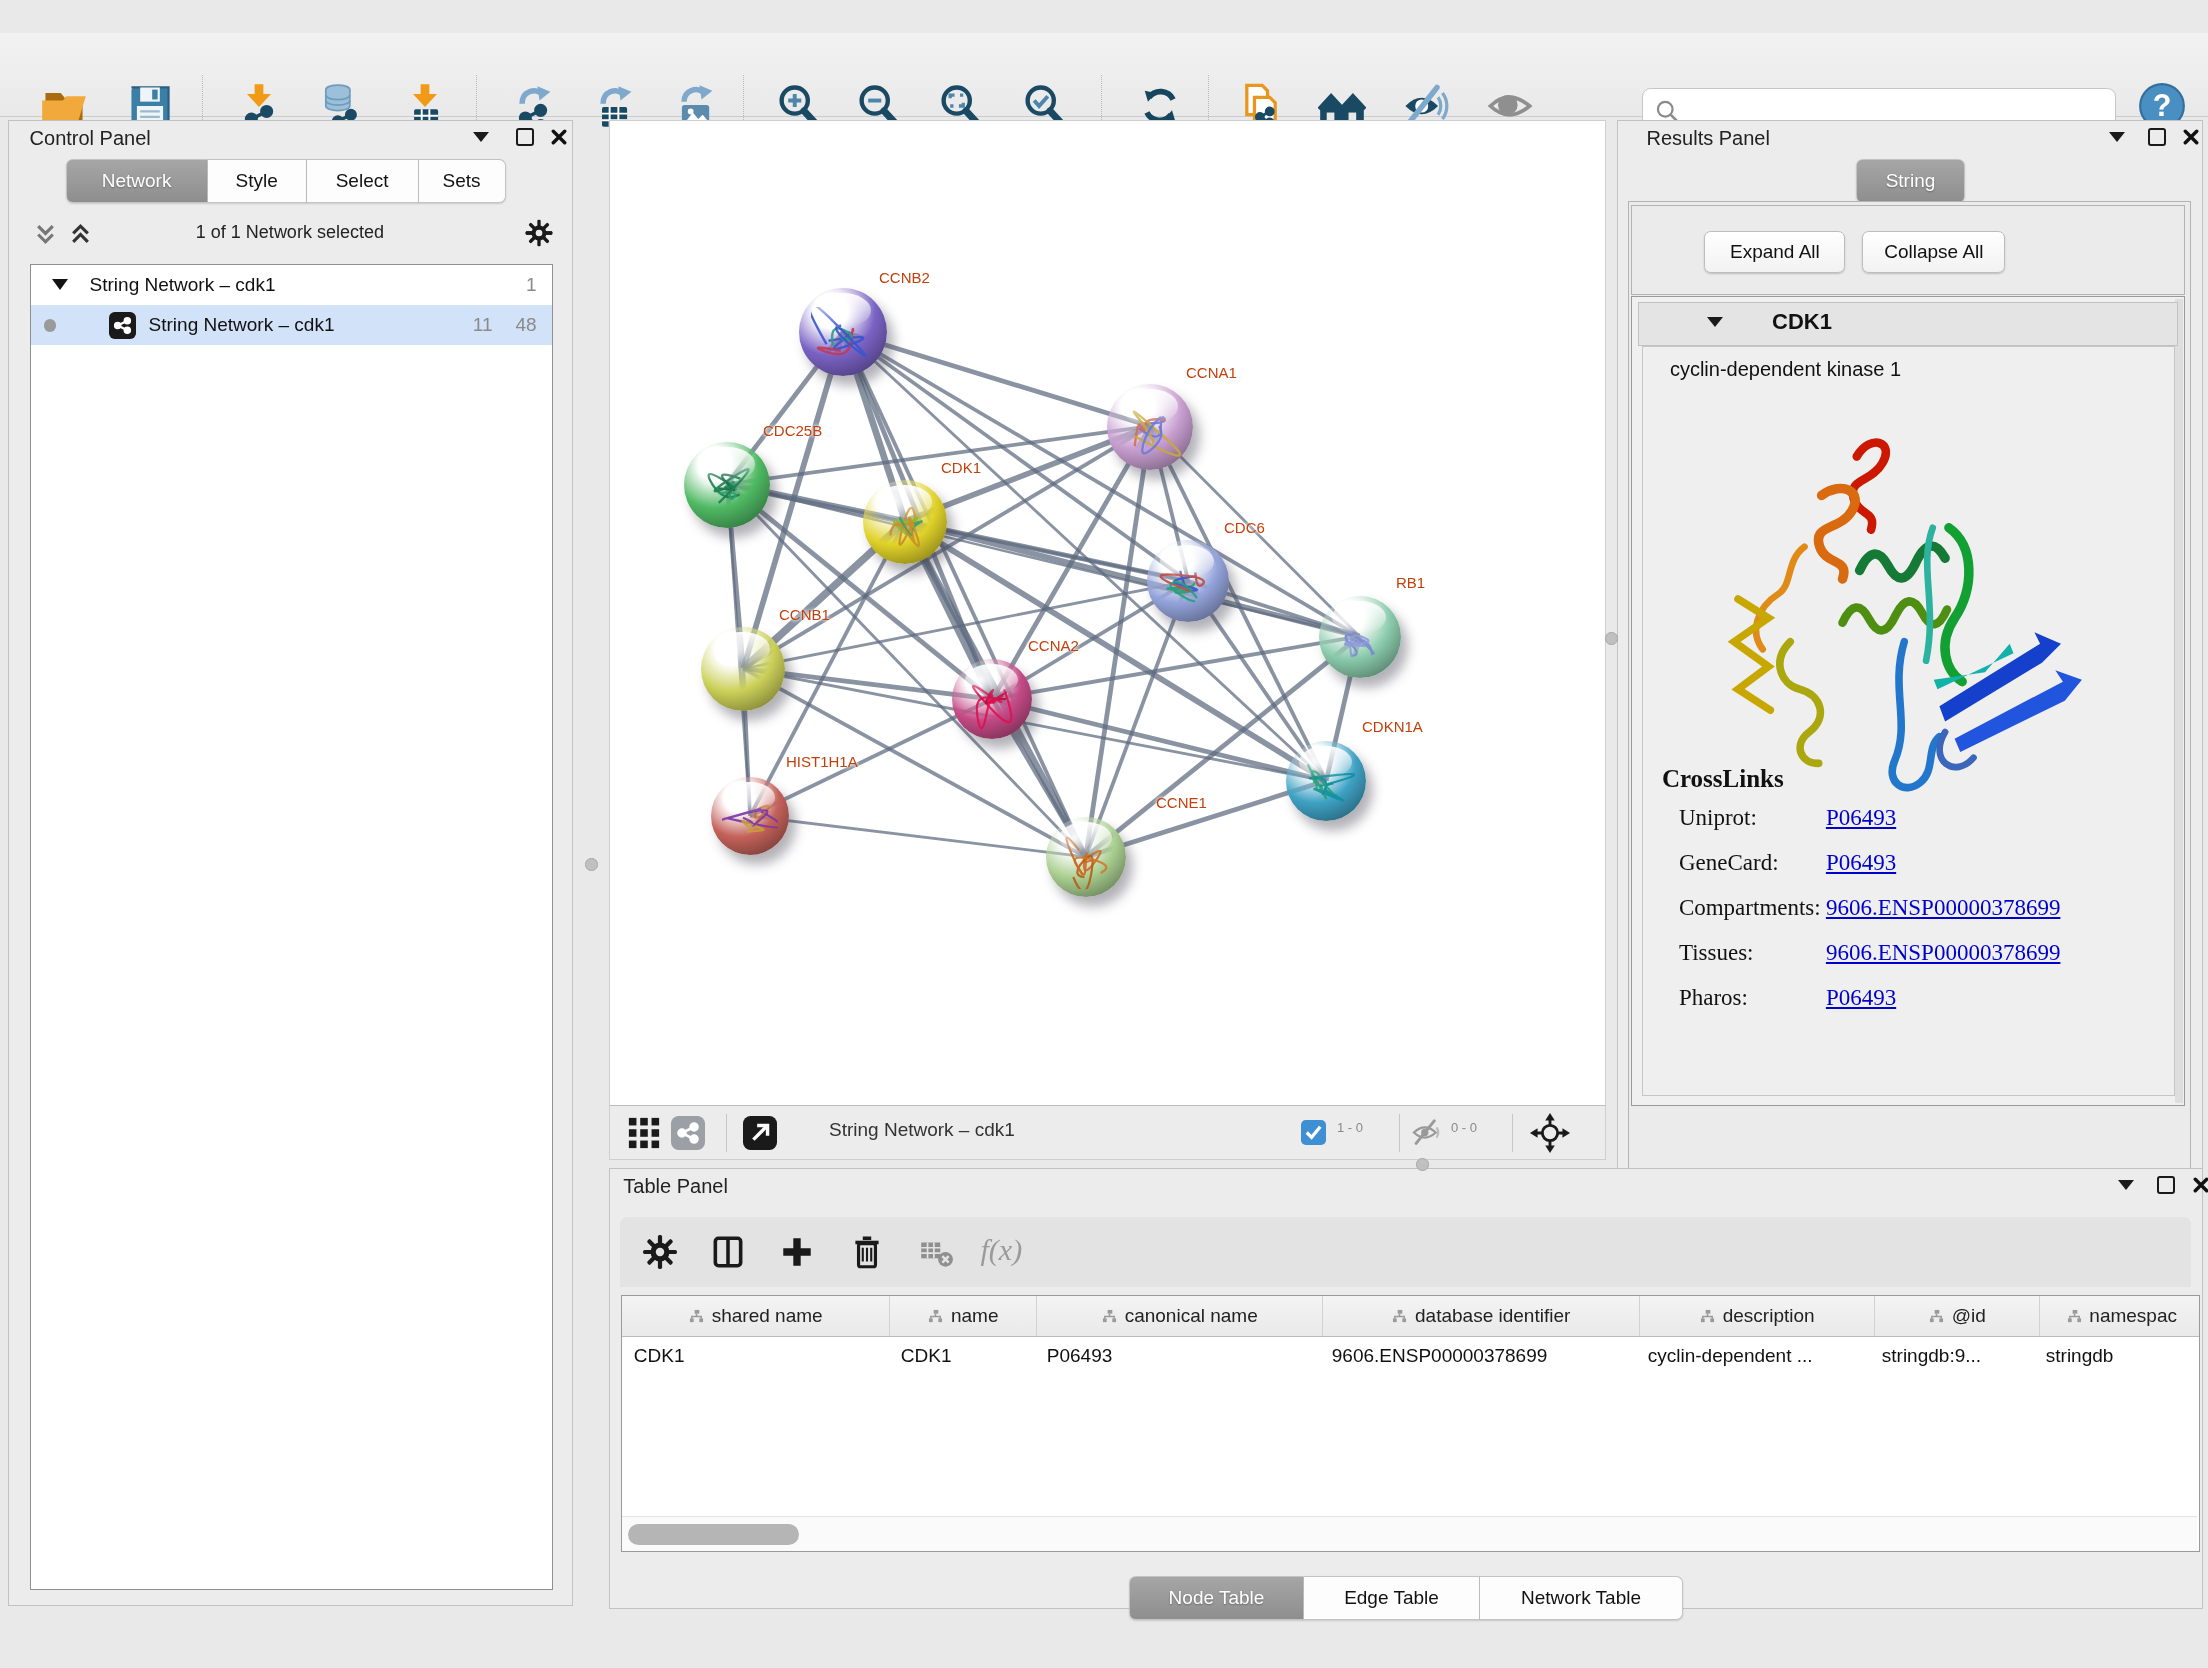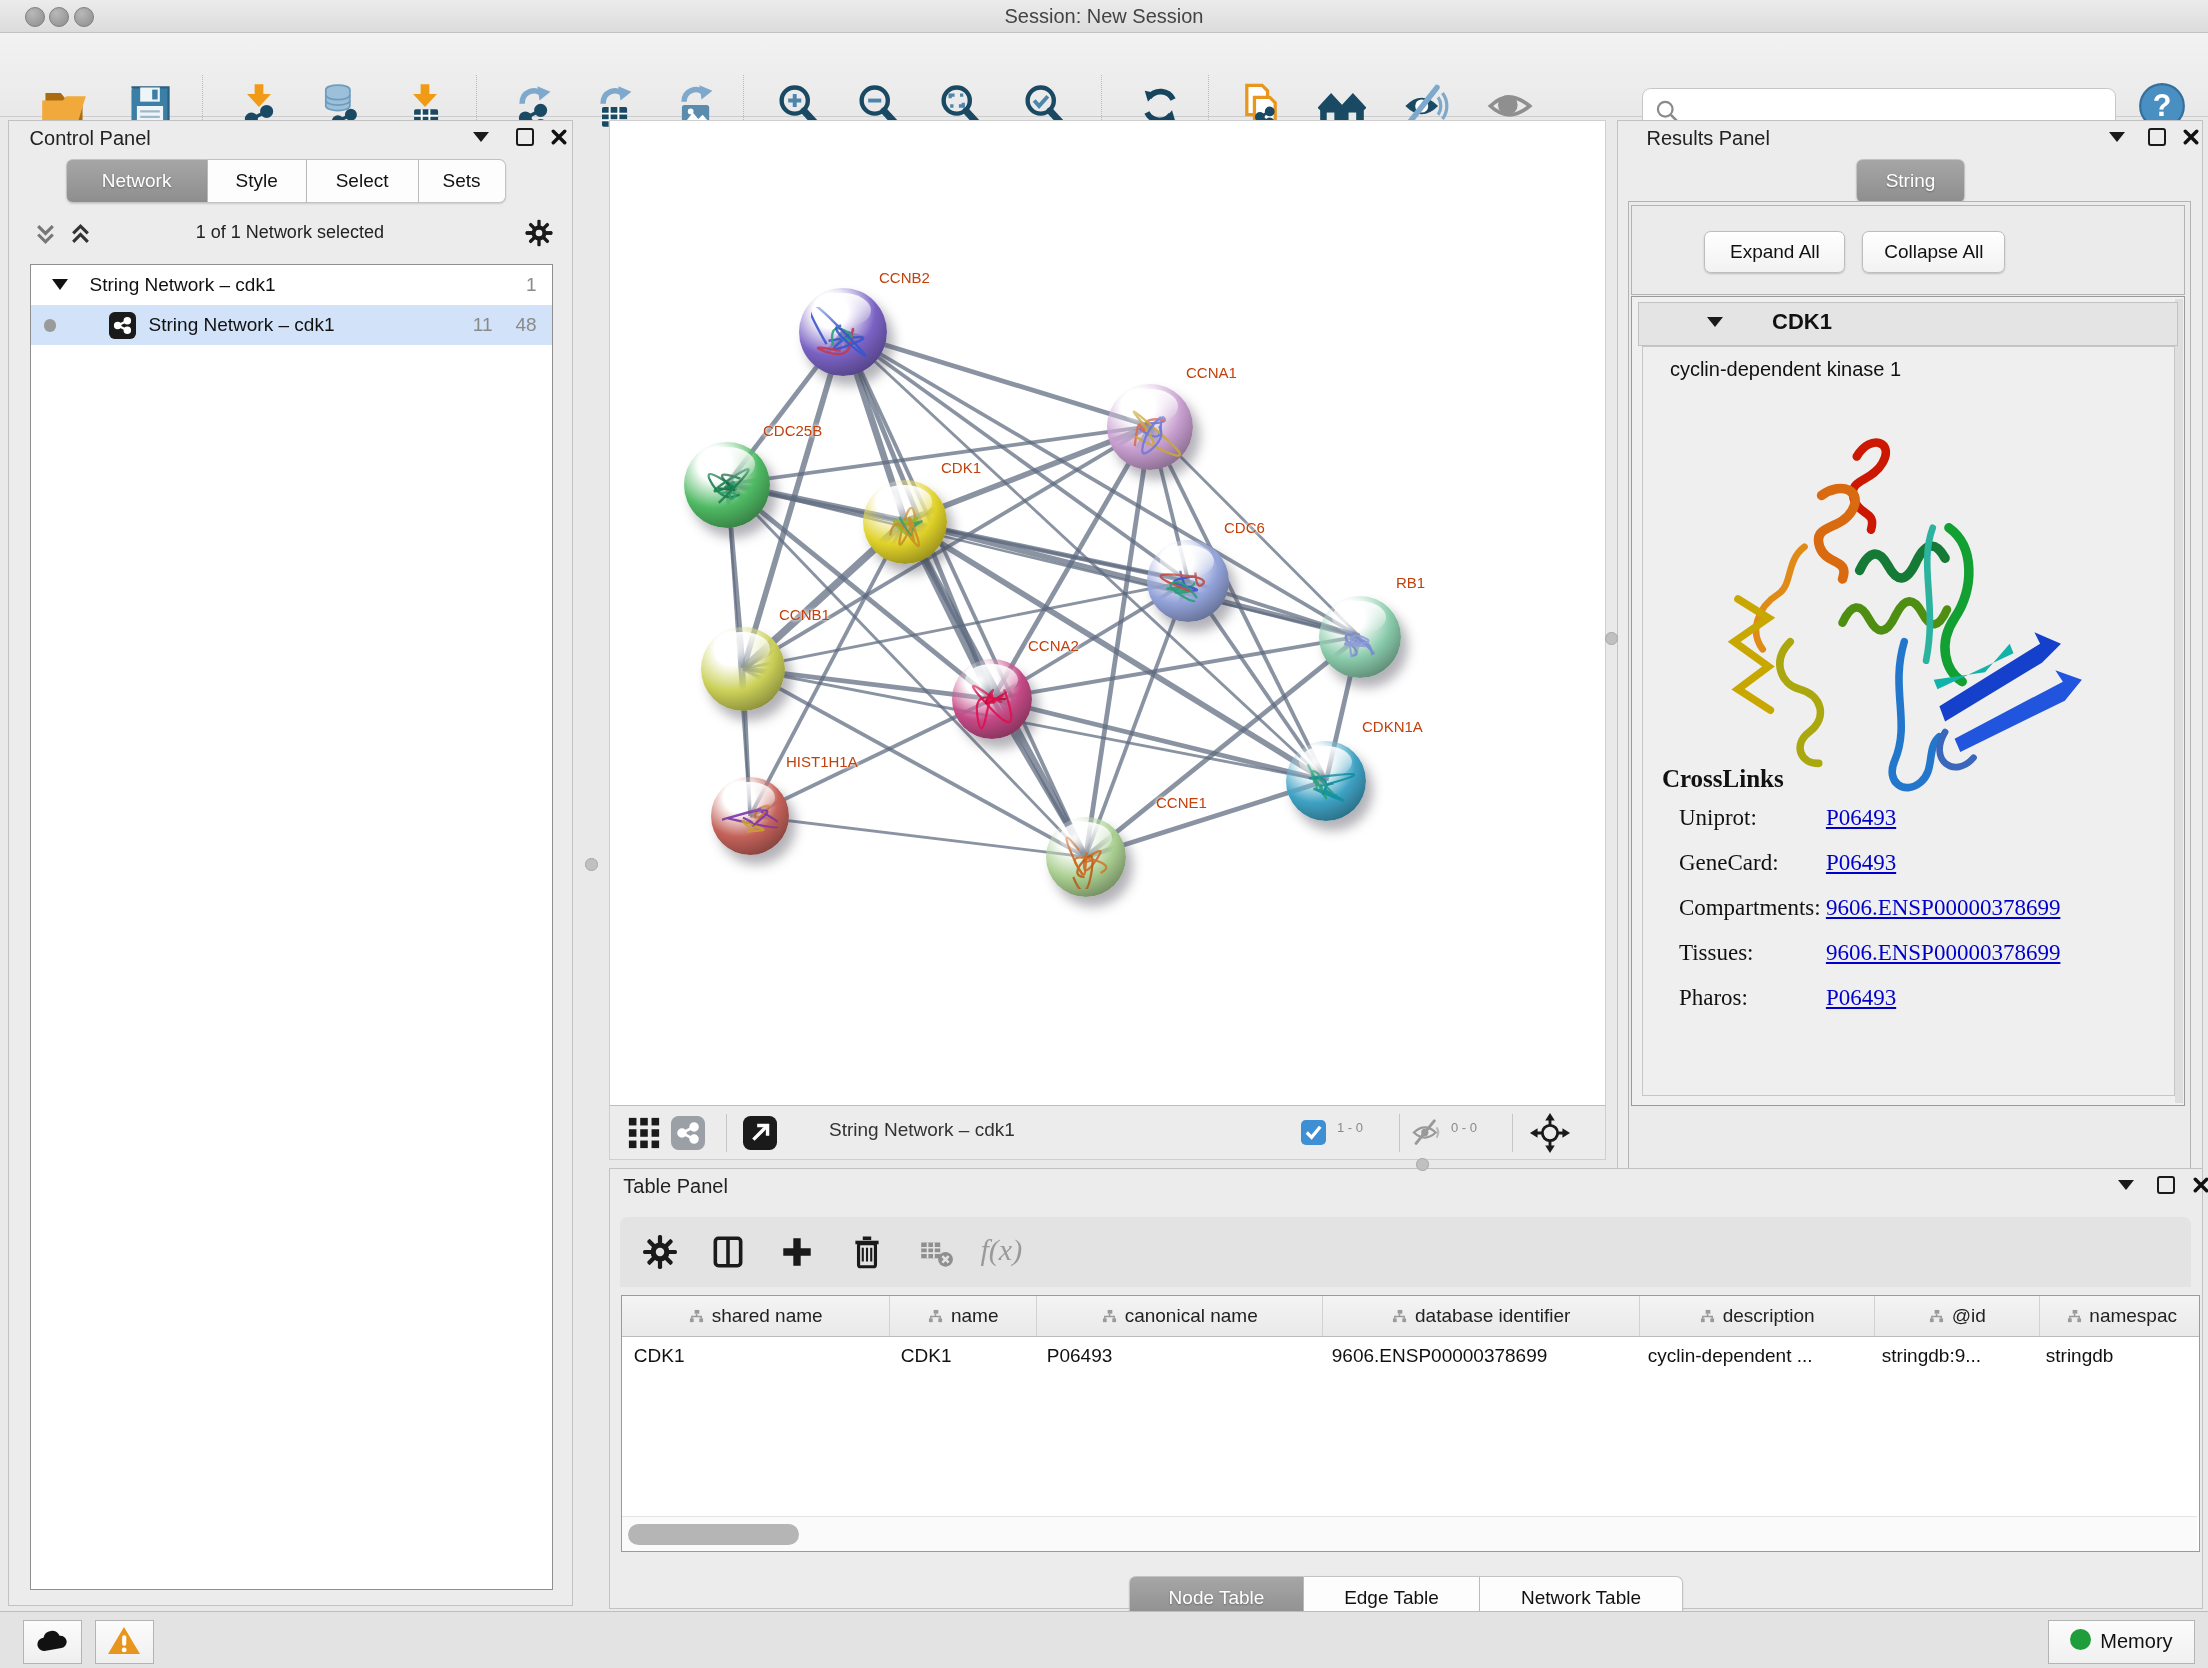--- a/index.html
+++ b/index.html
@@ -78,12 +78,6 @@
 
 <div id="window">
 
-  <div id="titlebar">
-    <span class="tlight" style="left:25px"></span>
-    <span class="tlight" style="left:49px"></span>
-    <span class="tlight" style="left:74px"></span>
-    <div id="win-title">Session: New Session</div>
-  </div>
 
   <div id="toolbar">
     <span class="tbtn" style="left:40px">

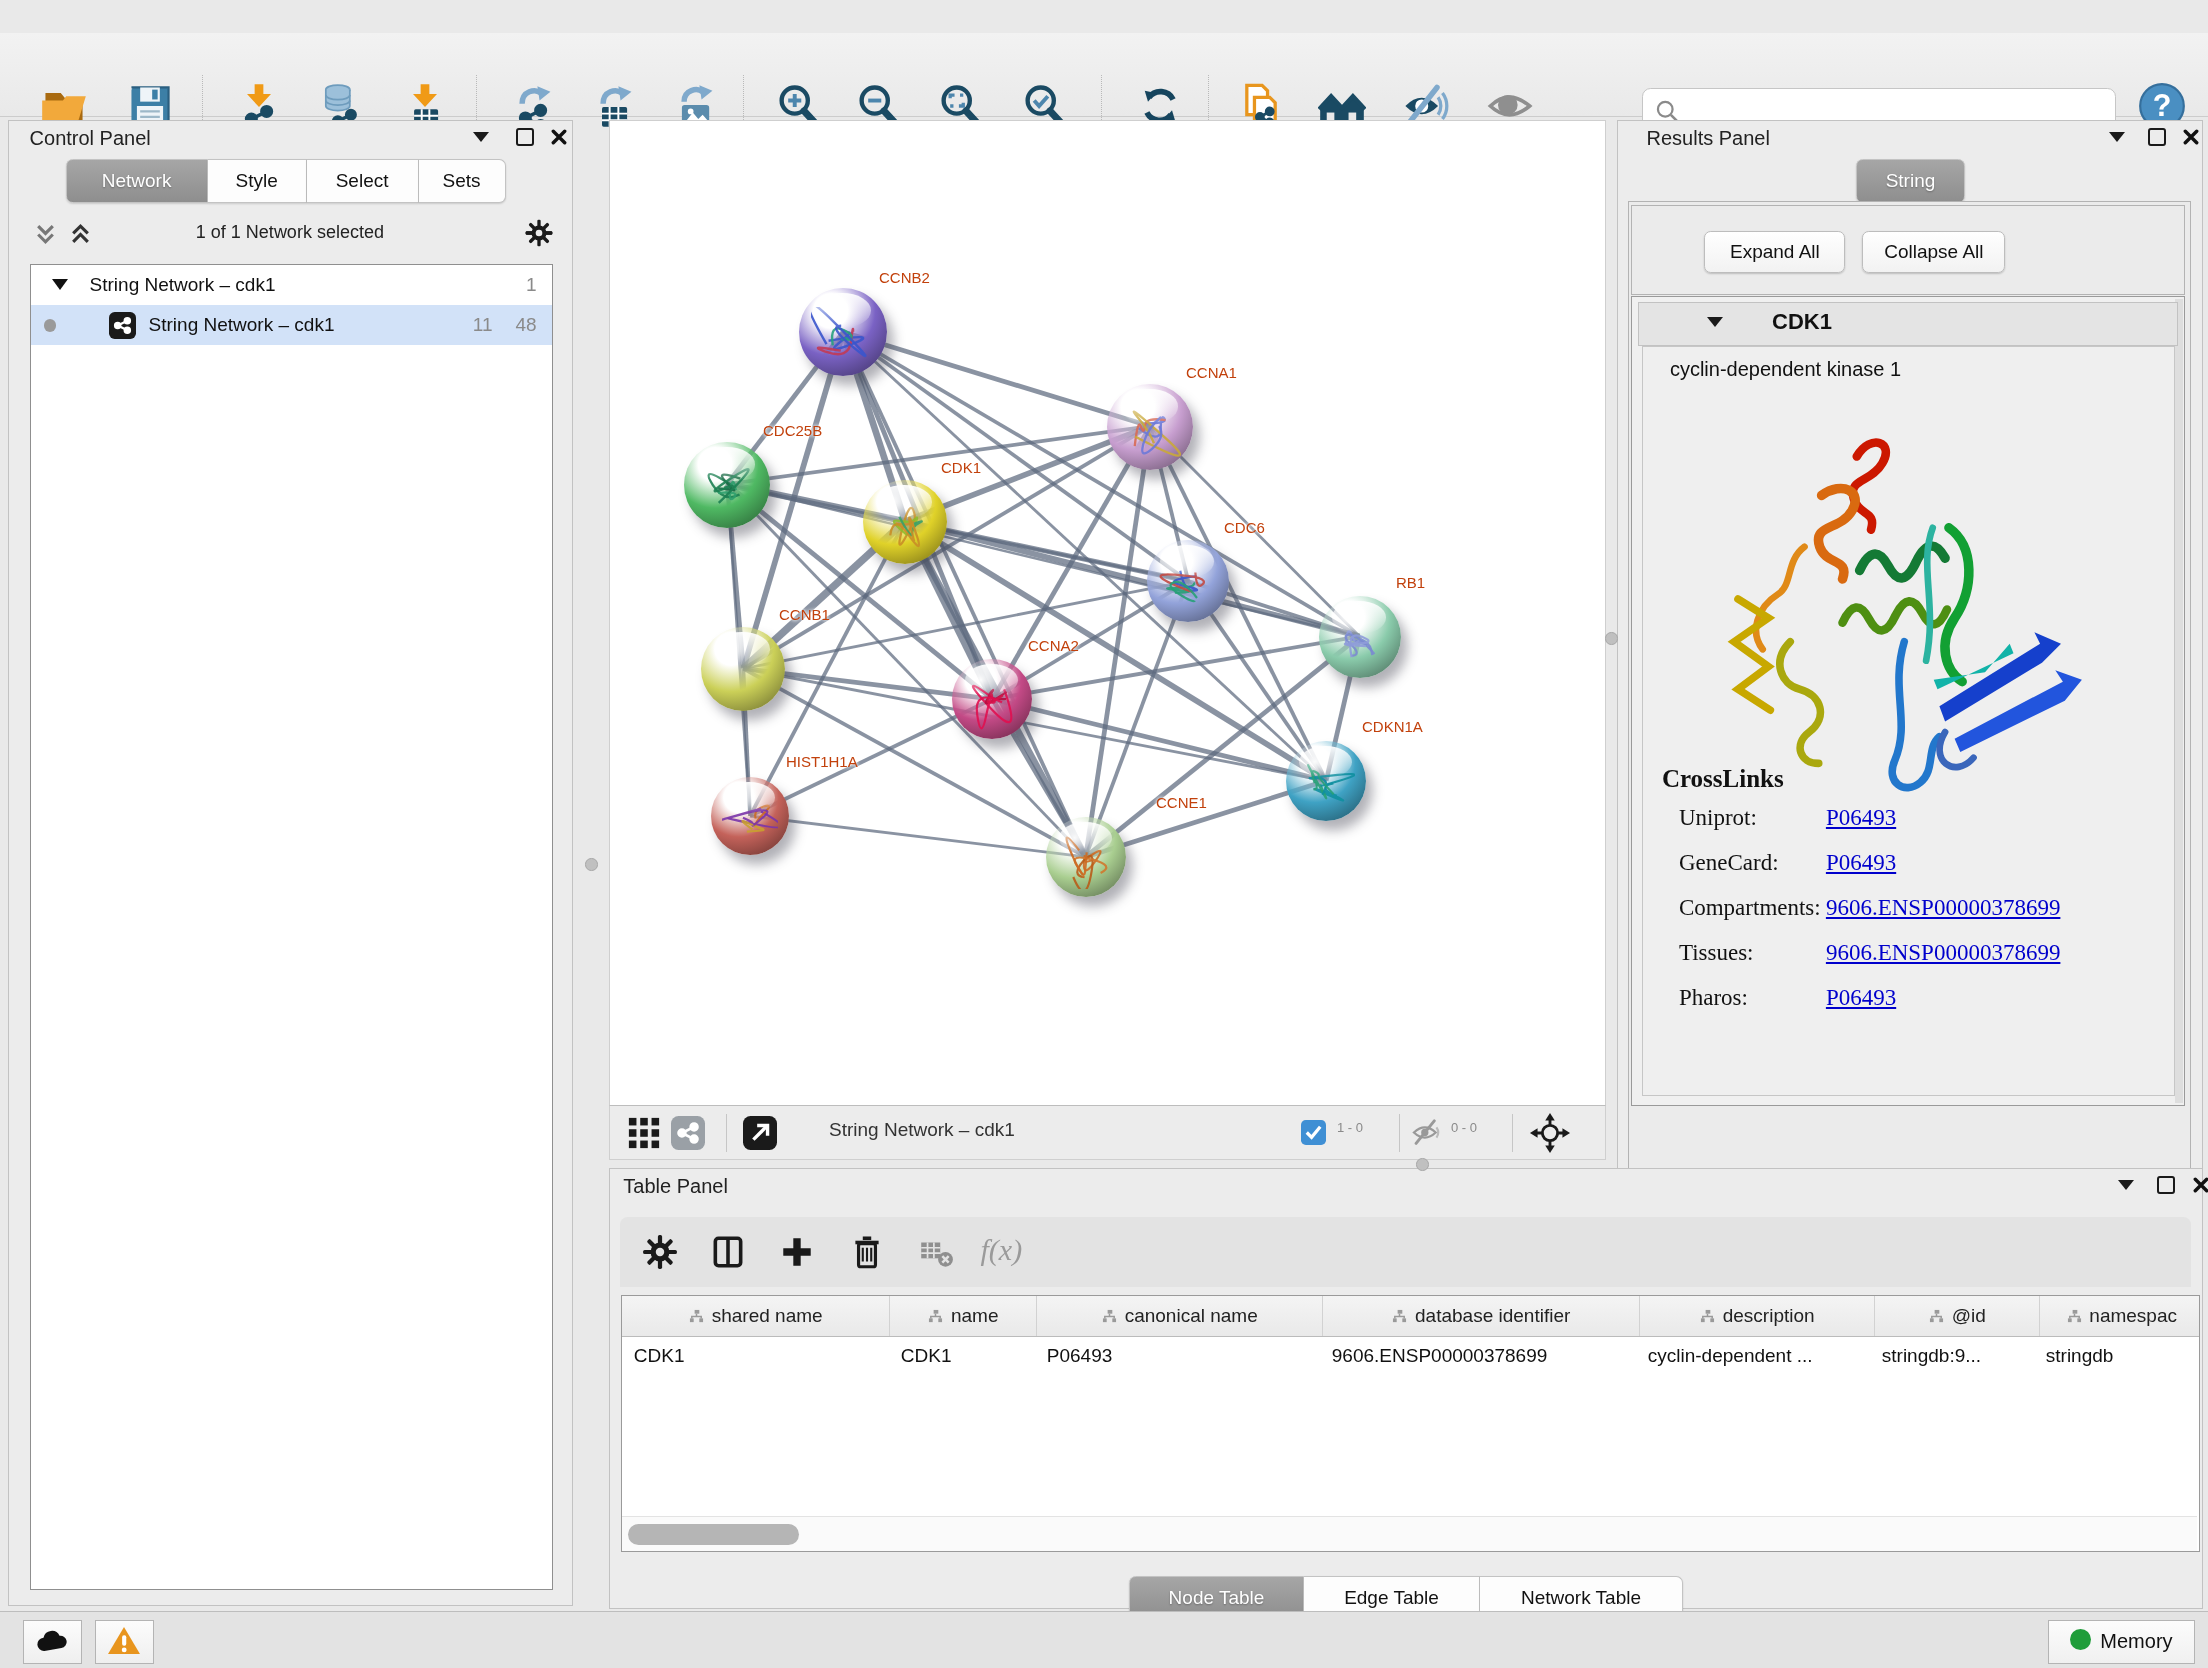--- a/index.html
+++ b/index.html
@@ -773,21 +773,6 @@
       </div>
   </div>
 
-  <div id="statusbar">
-    <span class="sb-btn" style="left:23px">
-      <svg class="icon-svg" style="margin:7.6px 0 0 10.5px" width="34" height="25" viewBox="0 0 36 26">
-          <path d="M10 24 a7 7 0 0 1 -1 -14 a9 9 0 0 1 17 -2 a6.5 6.5 0 0 1 2 13z" fill="#111"></path>
-        </svg>
-      </span>
-    <span class="sb-btn" style="left:95px">
-      <svg class="icon-svg" style="margin:4.8px 0 0 11.4px" width="34" height="31" viewBox="0 0 36 33">
-          <path d="M18 2 L35 31 H1z" fill="#e8951e"></path>
-          <rect x="16" y="11" width="4.4" height="11" rx="2" fill="#fff"></rect>
-          <circle cx="18.2" cy="26.5" r="2.6" fill="#fff"></circle>
-        </svg>
-      </span>
-    <span id="memory-btn"><span id="memory-dot"></span><span>Memory</span></span>
-  </div>
 
   <span class="splitter-dot" style="left:585px;top:858px"></span>
   <span class="splitter-dot" style="left:1605px;top:632px"></span>

